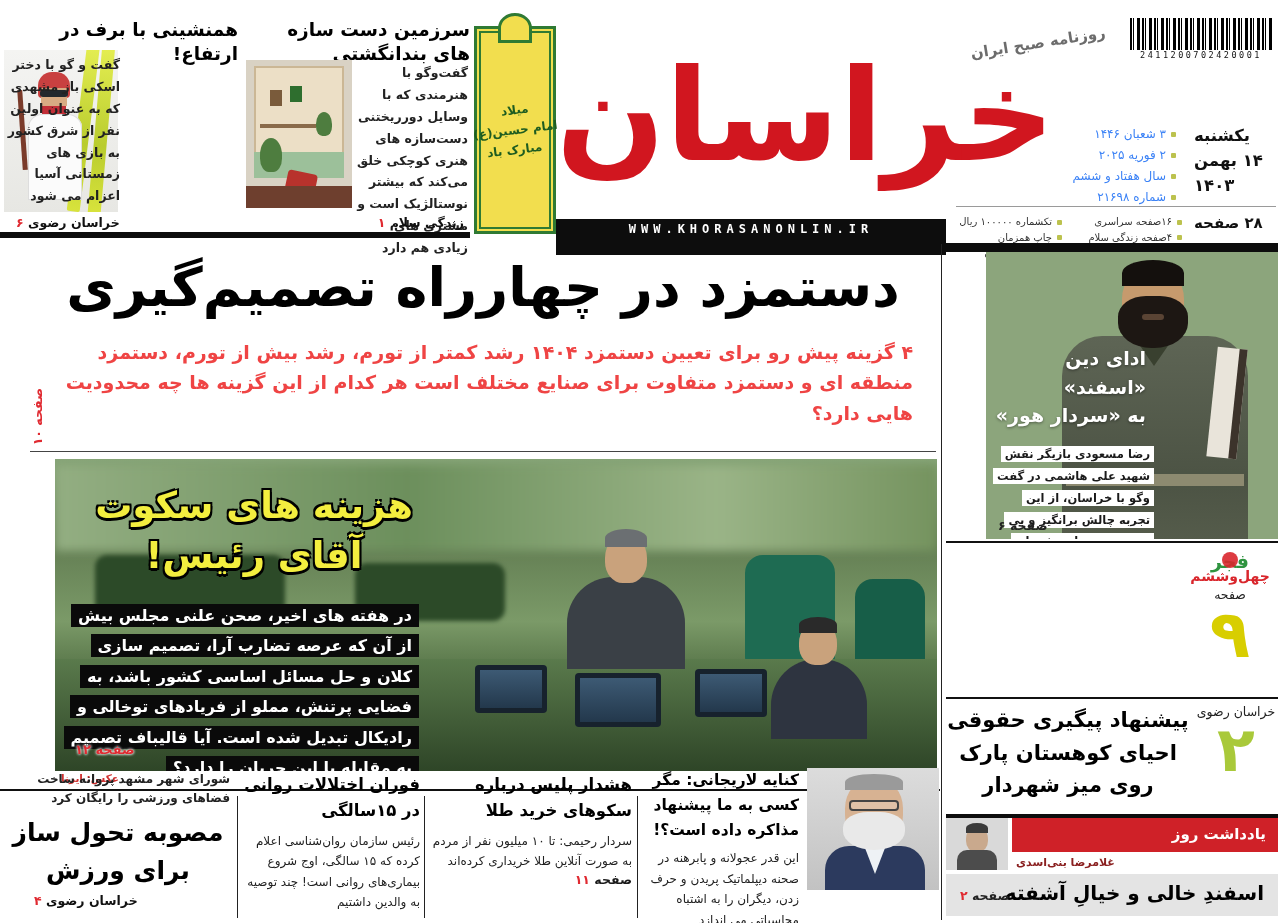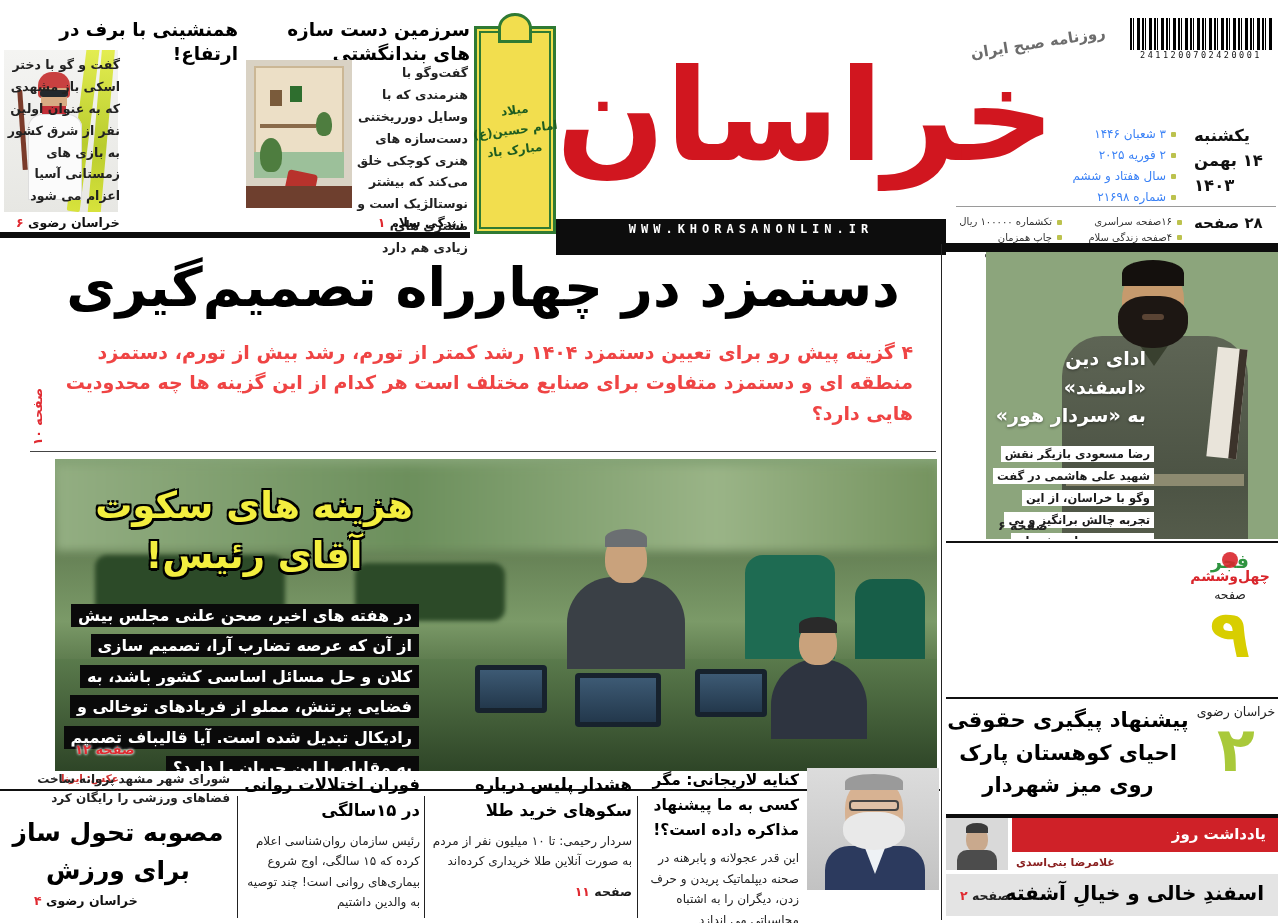--- a/index.html
+++ b/index.html
@@ -144,7 +144,7 @@
   .b-art { position:absolute; top:768px; height:126px; }
   .b-title { font-size:16.5px; font-weight:bold; color:#000; text-align:right; line-height:1.6; }
   .b-body { margin-top:6px; font-size:12px; color:#222; text-align:right; line-height:1.7; }
-  .b-page { margin-top:12px; text-align:right; }
+  .b-page { margin-top:0; text-align:right; }
 
   .larijani { left:641px; width:298px; display:flex; gap:8px; flex-direction:row; }
   .lar-photo { width:132px; height:122px; background:linear-gradient(180deg,#dcdcdc,#c2c2c2); position:relative; overflow:hidden; flex:none; }

